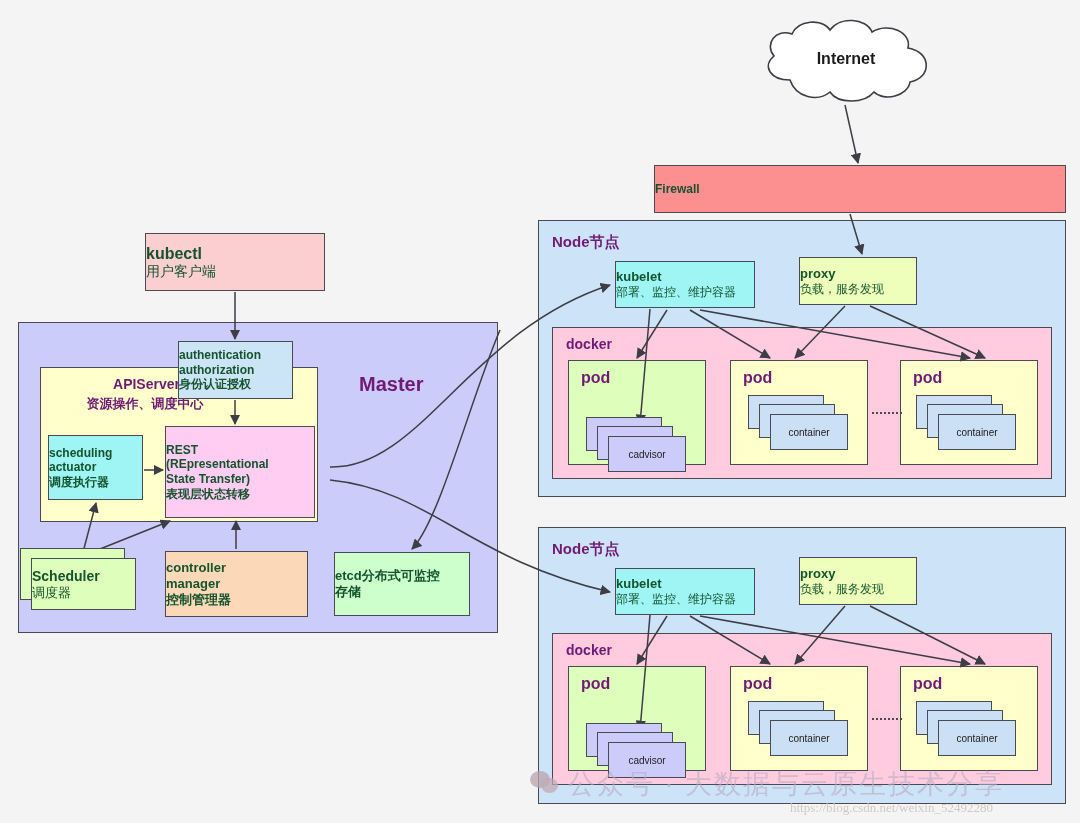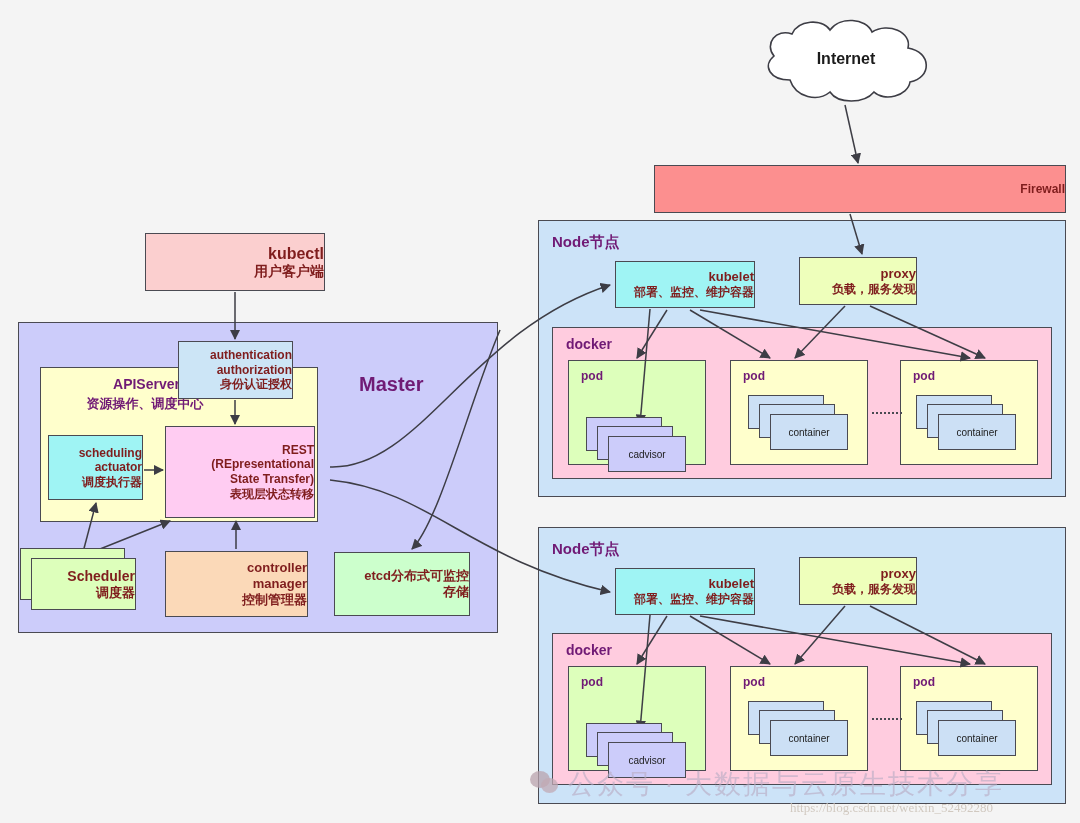--- a/index.html
+++ b/index.html
@@ -31,10 +31,10 @@
     border: 1.6px solid #4a4a52;
     display: flex;
     flex-direction: column;
-    align-items: flex-end;
+    align-items: flex-start;
     justify-content: center;
     text-align: center;
-    color: #7f1d1d;
+    color: #14532d;
     line-height: 1.22;
     z-index: 10;
   }

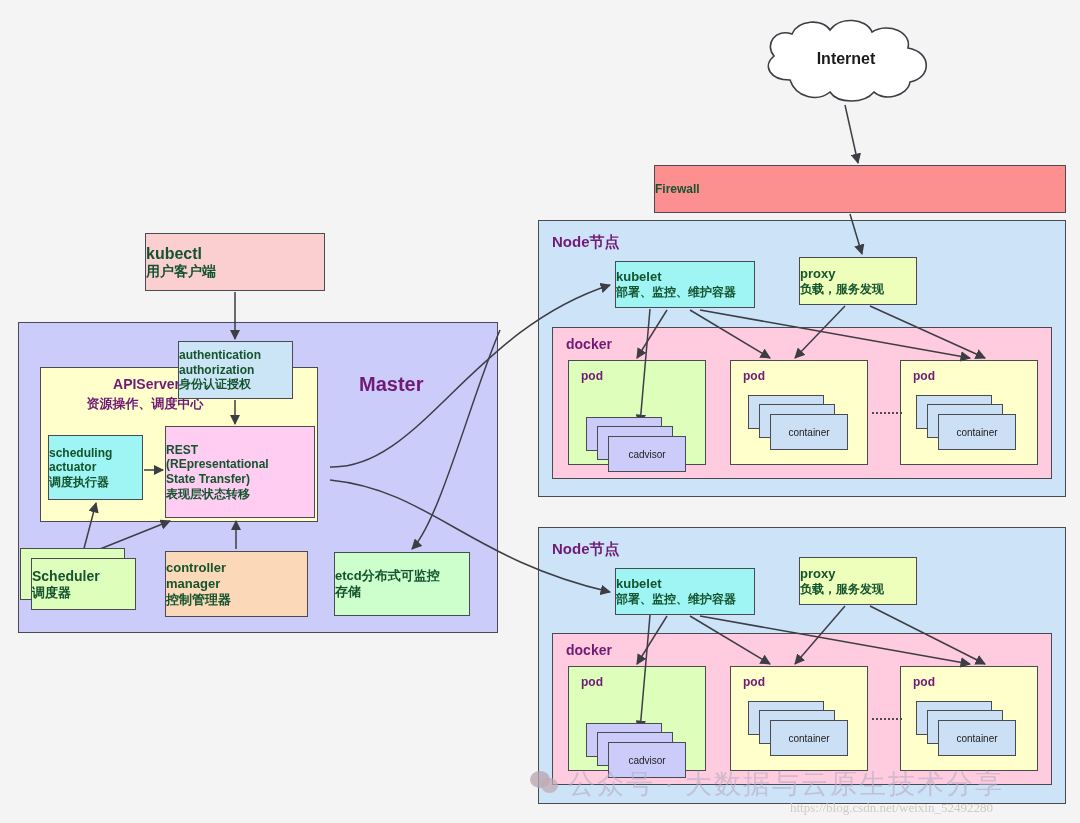--- a/index.html
+++ b/index.html
@@ -39,7 +39,7 @@
     z-index: 10;
   }
   .node .l1 { font-weight: bold; }
-  .node .l2 { font-weight: bold; }
+  .node .l2 { font-weight: normal; }
 
   
   .group {

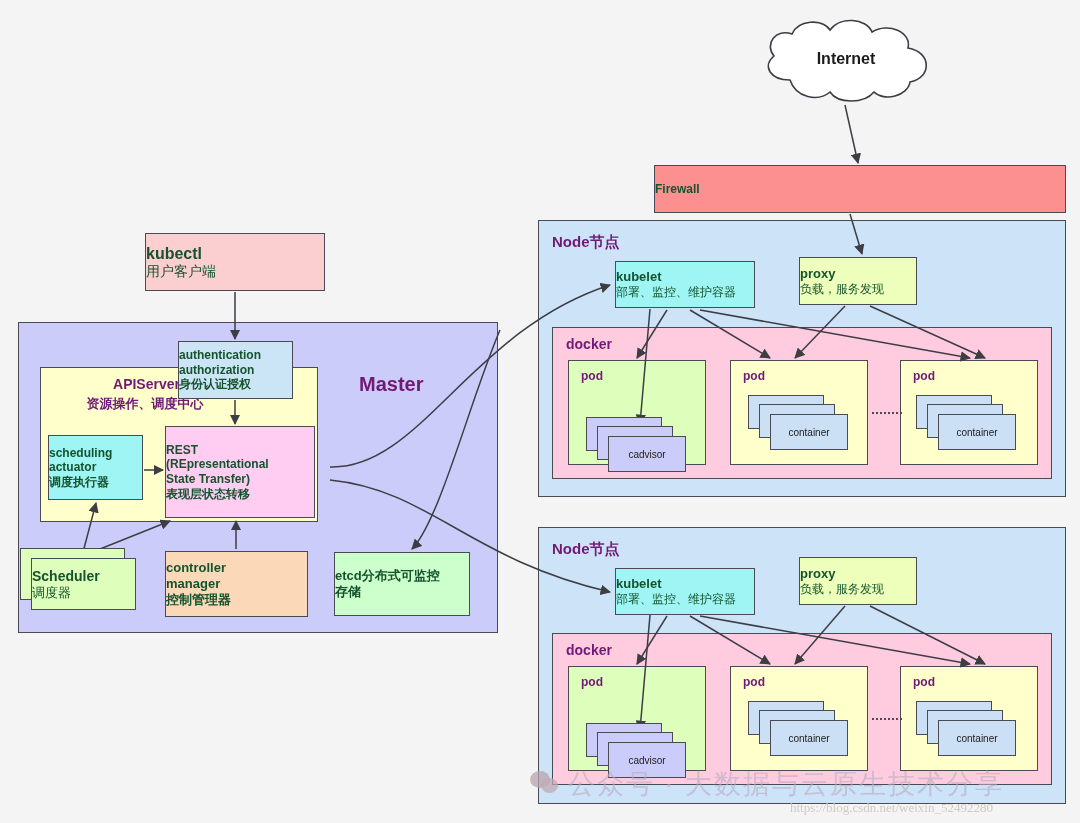--- a/index.html
+++ b/index.html
@@ -175,7 +175,7 @@
   .docker-group > .glabel { left: 13px; top: 8px; font-size: 14px; }
 
   .pod-group { z-index: 4; }
-  .pod-group > .glabel { left: 12px; top: 8px; font-size: 12px; }
+  .pod-group > .glabel { left: 12px; top: 8px; font-size: 16px; }
   .pod-green { background: #ddffbb; }
   .pod-yellow { background: #ffffcc; }
 

